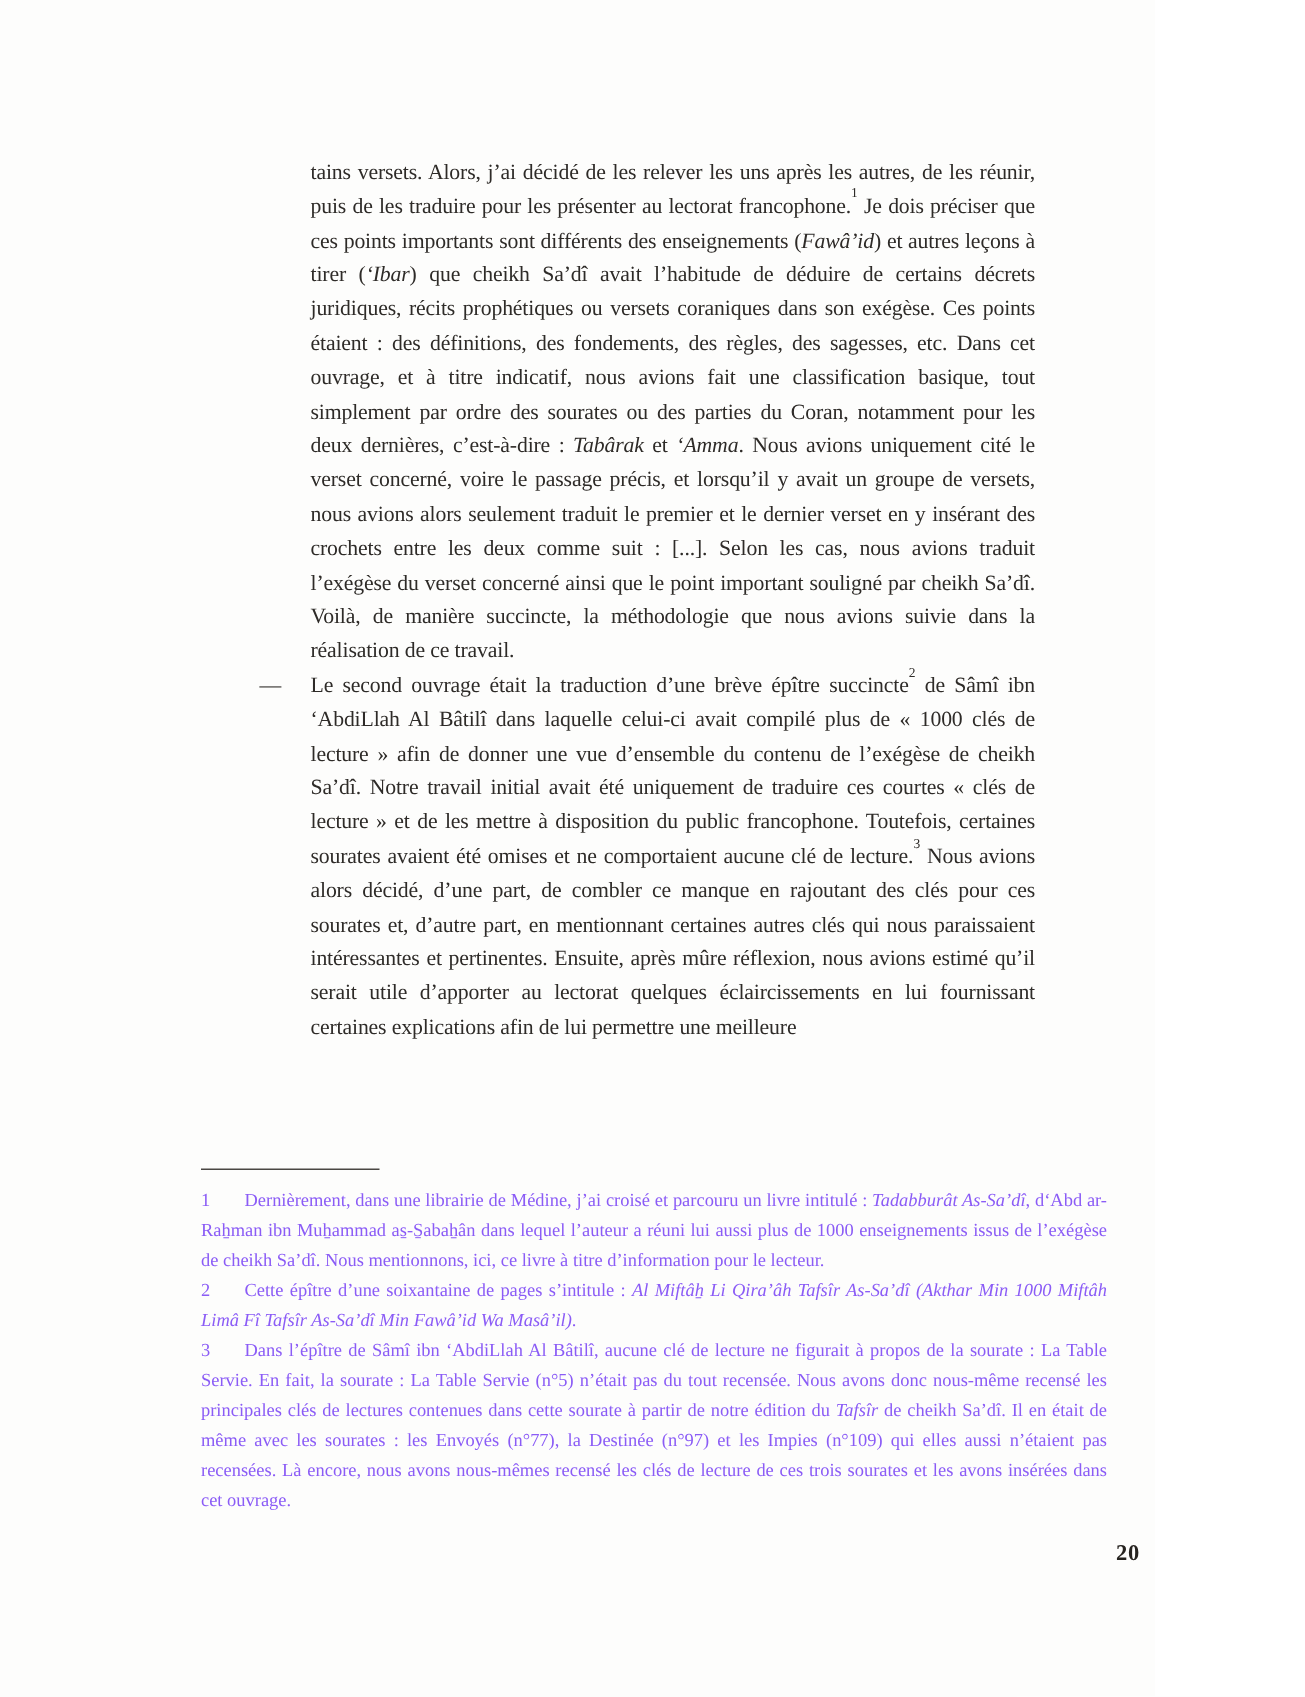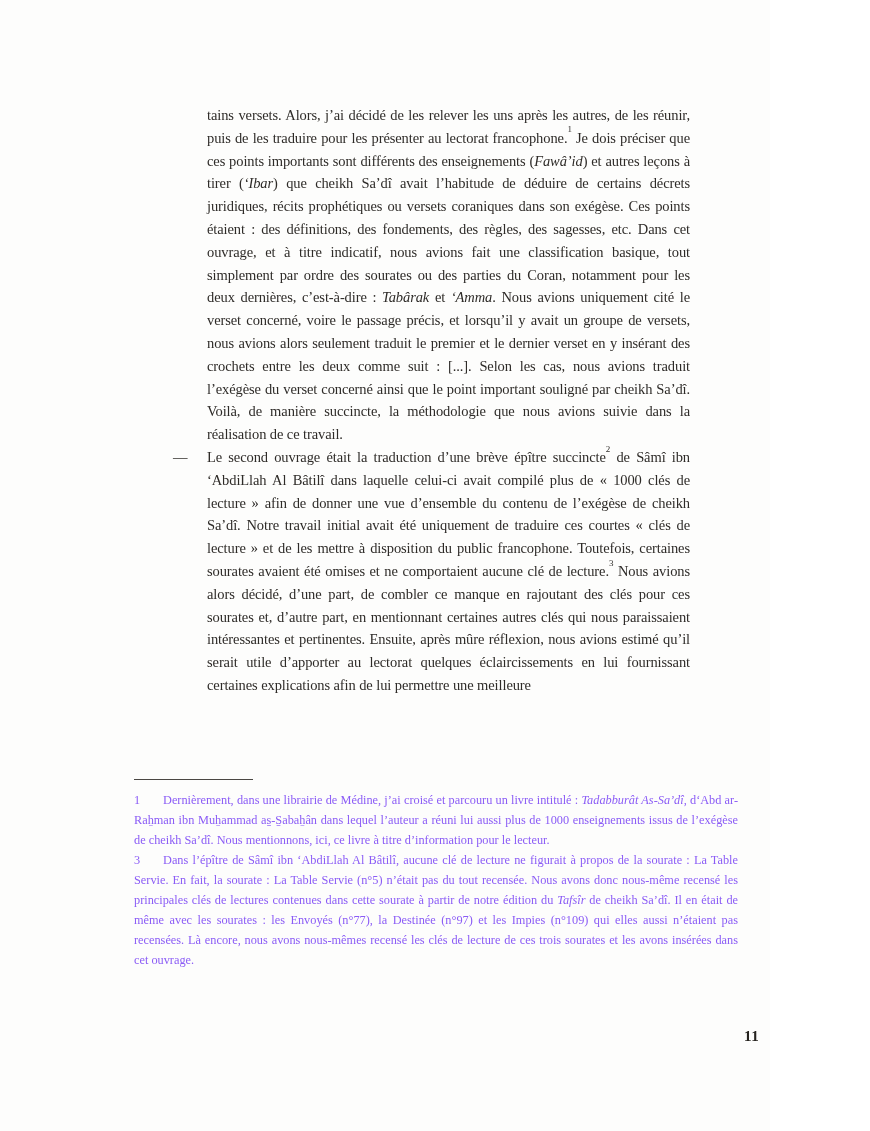--- a/index.html
+++ b/index.html
@@ -76,6 +76,7 @@
   <footer class="footnotes">
     <div class="fn-rule"></div>
     <p class="fn"><span class="fn-num">1</span><span>Dernièrement, dans une librairie de Médine, j’ai croisé et parcouru un livre intitulé&nbsp;: </span><i>Tadabburât As-Sa’dî</i><span>, d‘Abd ar-Raẖman ibn Muẖammad as̱-S̱abaẖân dans lequel l’auteur a réuni lui aussi plus de 1000 enseignements issus de l’exégèse de cheikh Sa’dî. Nous mentionnons, ici, ce livre à titre d’information pour le lecteur.</span></p>
+    <p class="fn"><span class="fn-num">2</span><span>Cette épître d’une soixantaine de pages s’intitule&nbsp;: </span><i>Al Miftâẖ Li Qira’âh Tafsîr As-Sa’dî (Akthar Min 1000 Miftâh Limâ Fî Tafsîr As-Sa’dî Min Fawâ’id Wa Masâ’il)</i><span>.</span></p>
     <p class="fn"><span class="fn-num">3</span><span>Dans l’épître de Sâmî ibn ‘AbdiLlah Al Bâtilî, aucune clé de lecture ne figurait à propos de la sourate&nbsp;: La Table Servie. En fait, la sourate&nbsp;: La Table Servie (n°5) n’était pas du tout recensée. Nous avons donc nous-même recensé les principales clés de lectures contenues dans cette sourate à partir de notre édition du </span><i>Tafsîr</i><span> de cheikh Sa’dî. Il en était de même avec les sourates&nbsp;: les Envoyés (n°77), la Destinée (n°97) et les Impies (n°109) qui elles aussi n’étaient pas recensées. Là encore, nous avons nous-mêmes recensé les clés de lecture de ces trois sourates et les avons insérées dans cet ouvrage.</span></p>
   </footer>
 

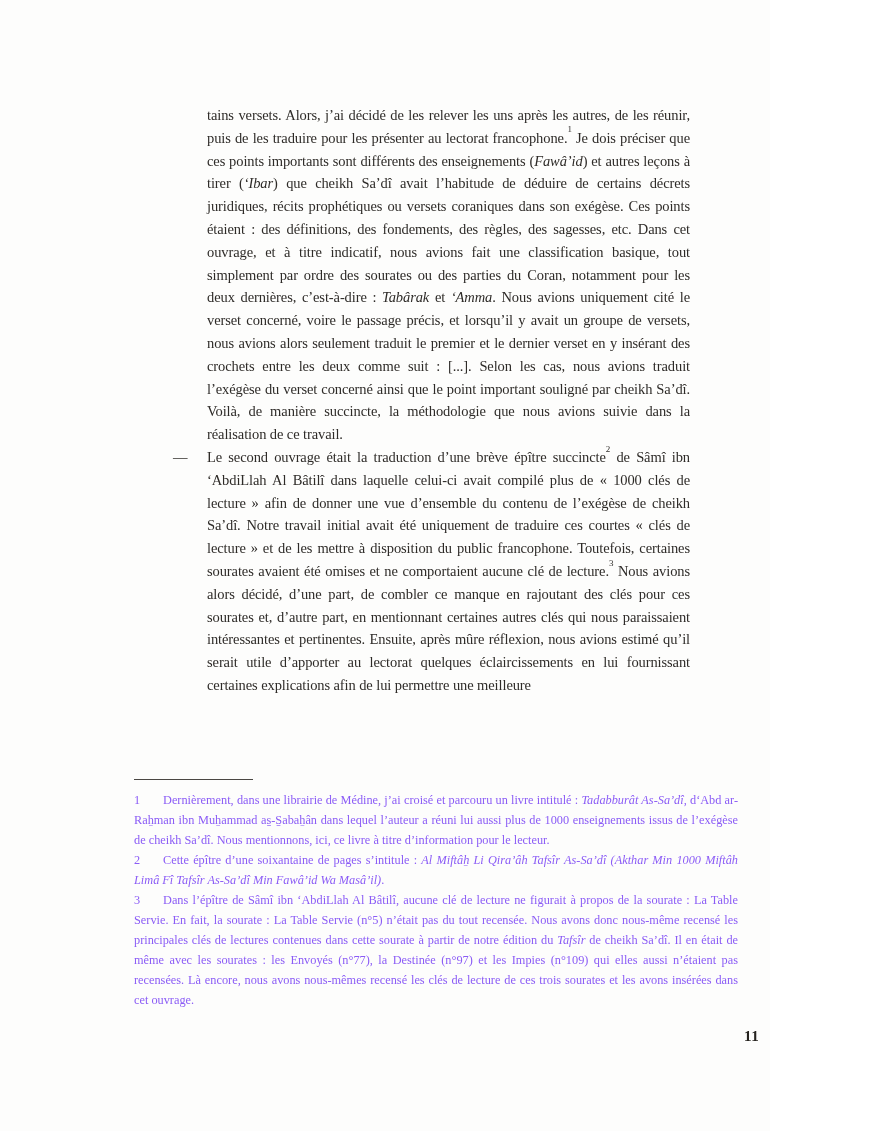--- a/index.html
+++ b/index.html
@@ -80,7 +80,7 @@
     <p class="fn"><span class="fn-num">3</span><span>Dans l’épître de Sâmî ibn ‘AbdiLlah Al Bâtilî, aucune clé de lecture ne figurait à propos de la sourate&nbsp;: La Table Servie. En fait, la sourate&nbsp;: La Table Servie (n°5) n’était pas du tout recensée. Nous avons donc nous-même recensé les principales clés de lectures contenues dans cette sourate à partir de notre édition du </span><i>Tafsîr</i><span> de cheikh Sa’dî. Il en était de même avec les sourates&nbsp;: les Envoyés (n°77), la Destinée (n°97) et les Impies (n°109) qui elles aussi n’étaient pas recensées. Là encore, nous avons nous-mêmes recensé les clés de lecture de ces trois sourates et les avons insérées dans cet ouvrage.</span></p>
   </footer>
 
-  <div class="page-number">11</div>
+  <div class="page-number">20</div>
 
 </div>
 

